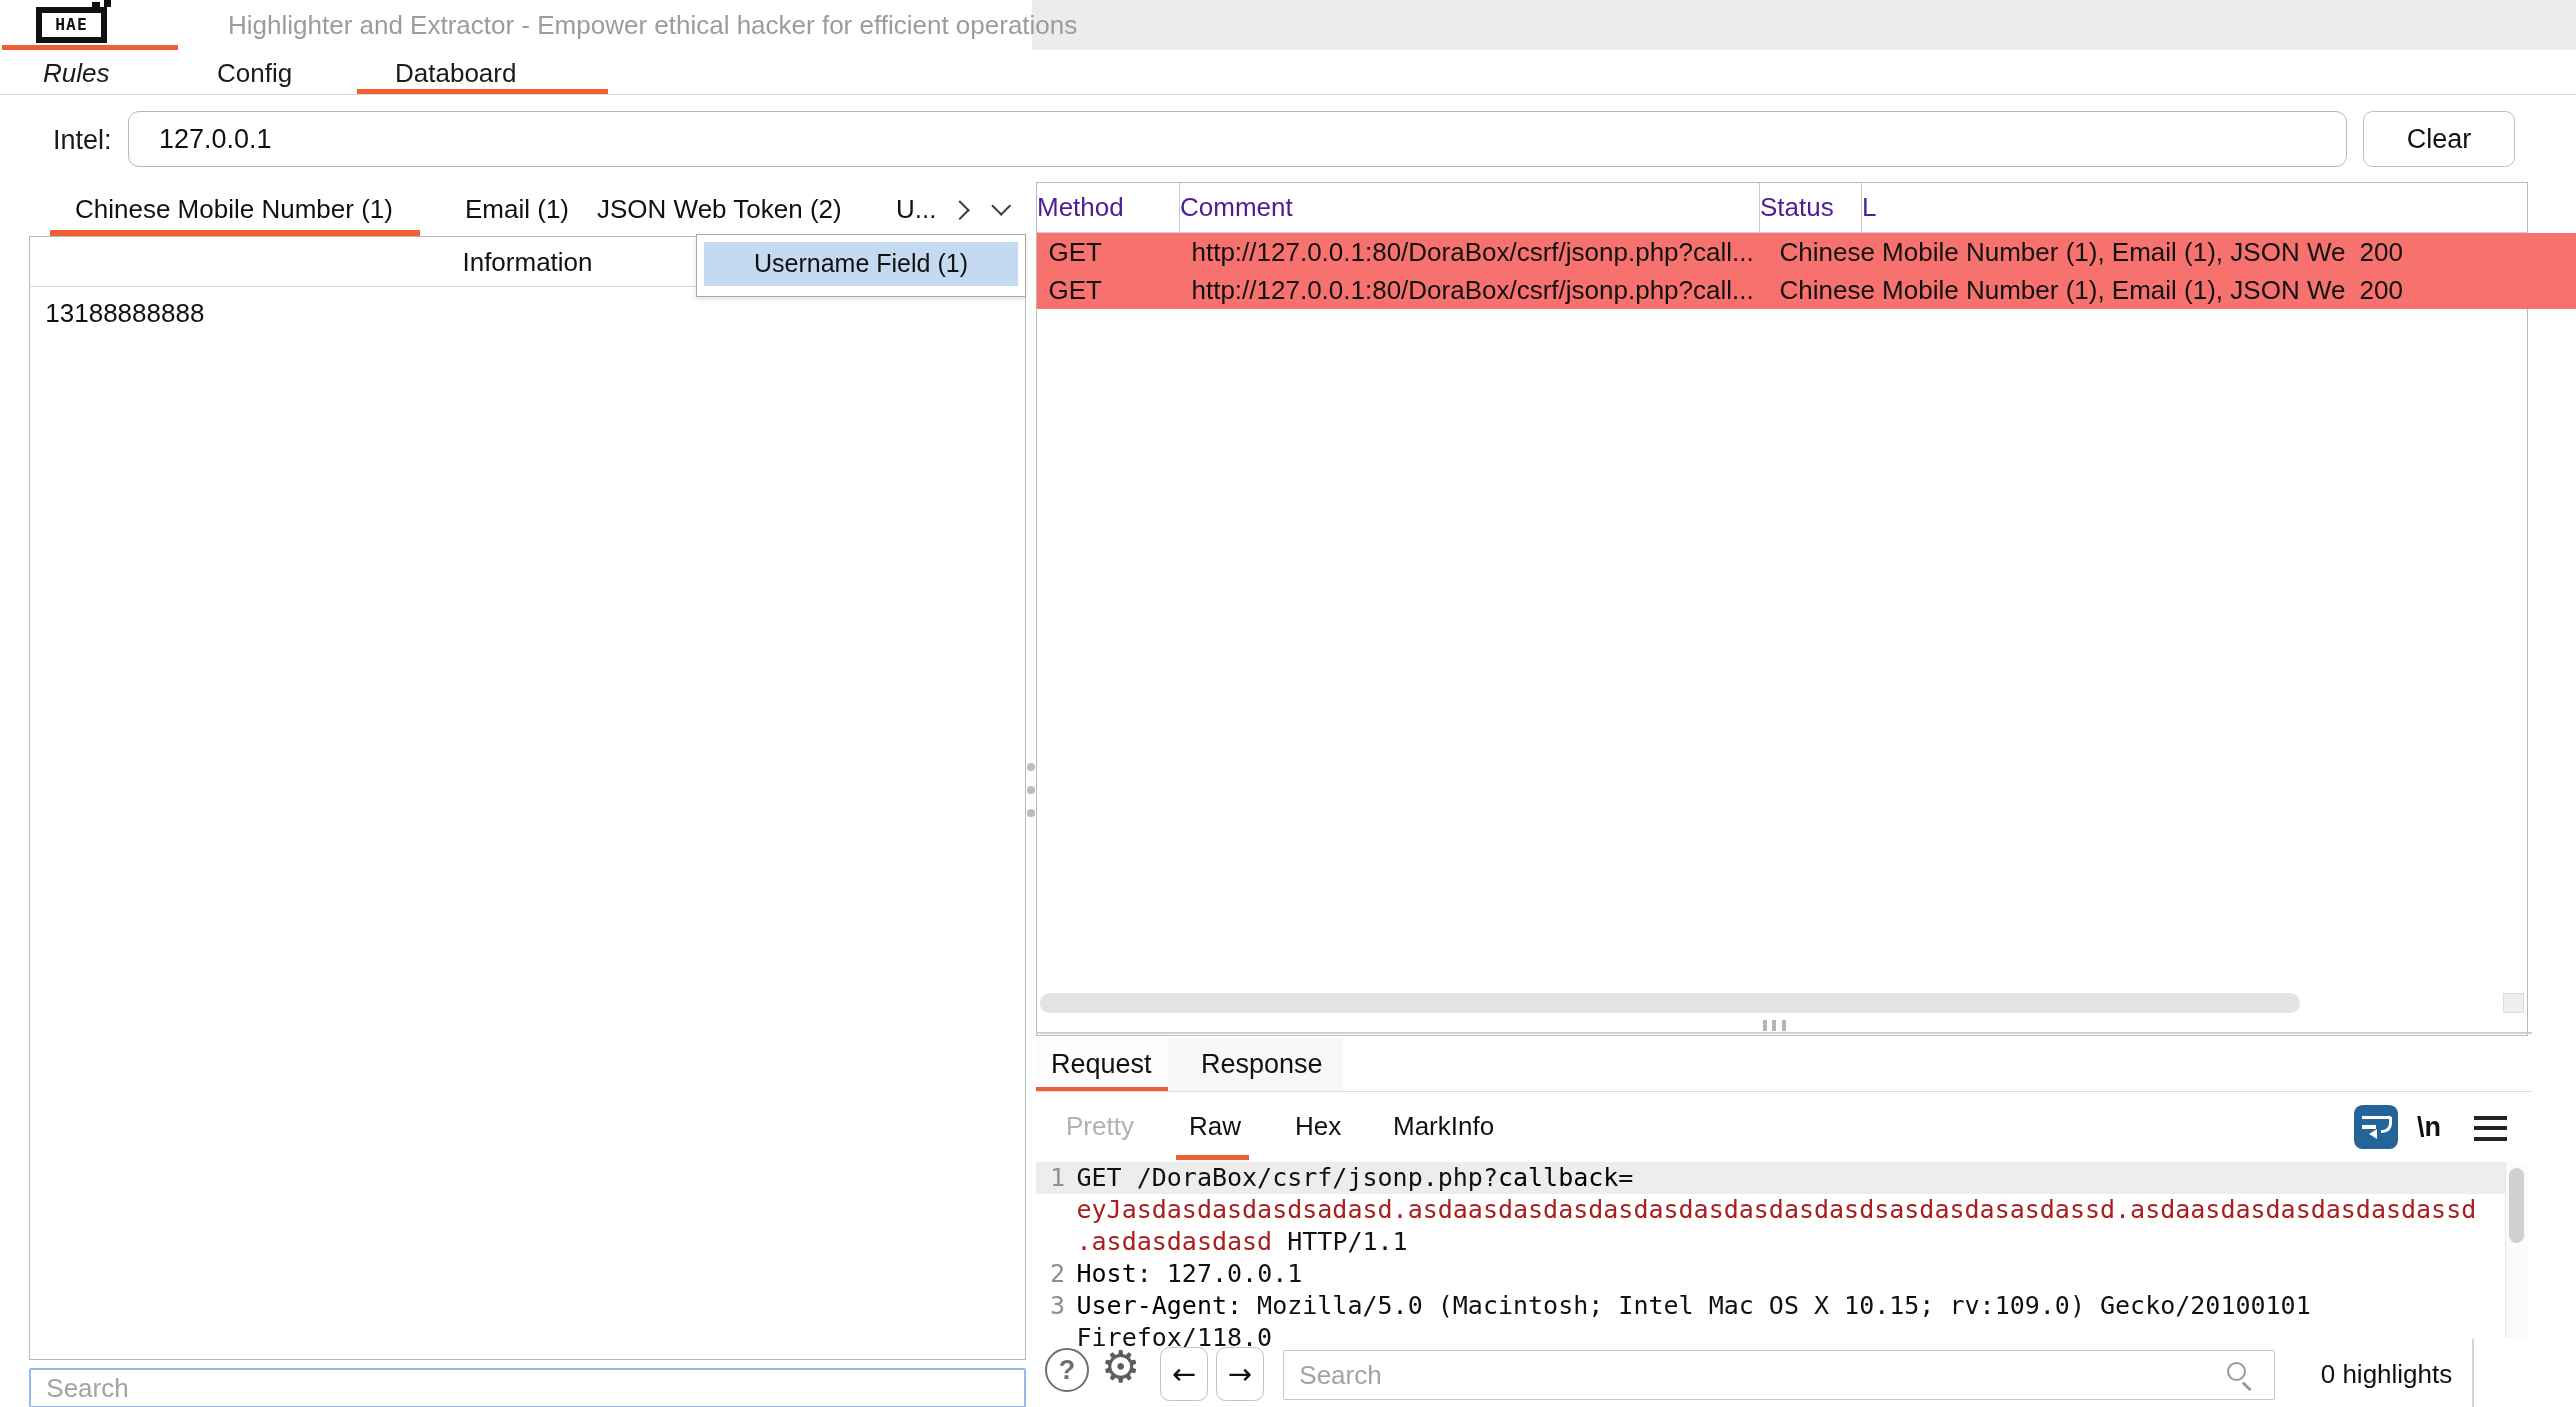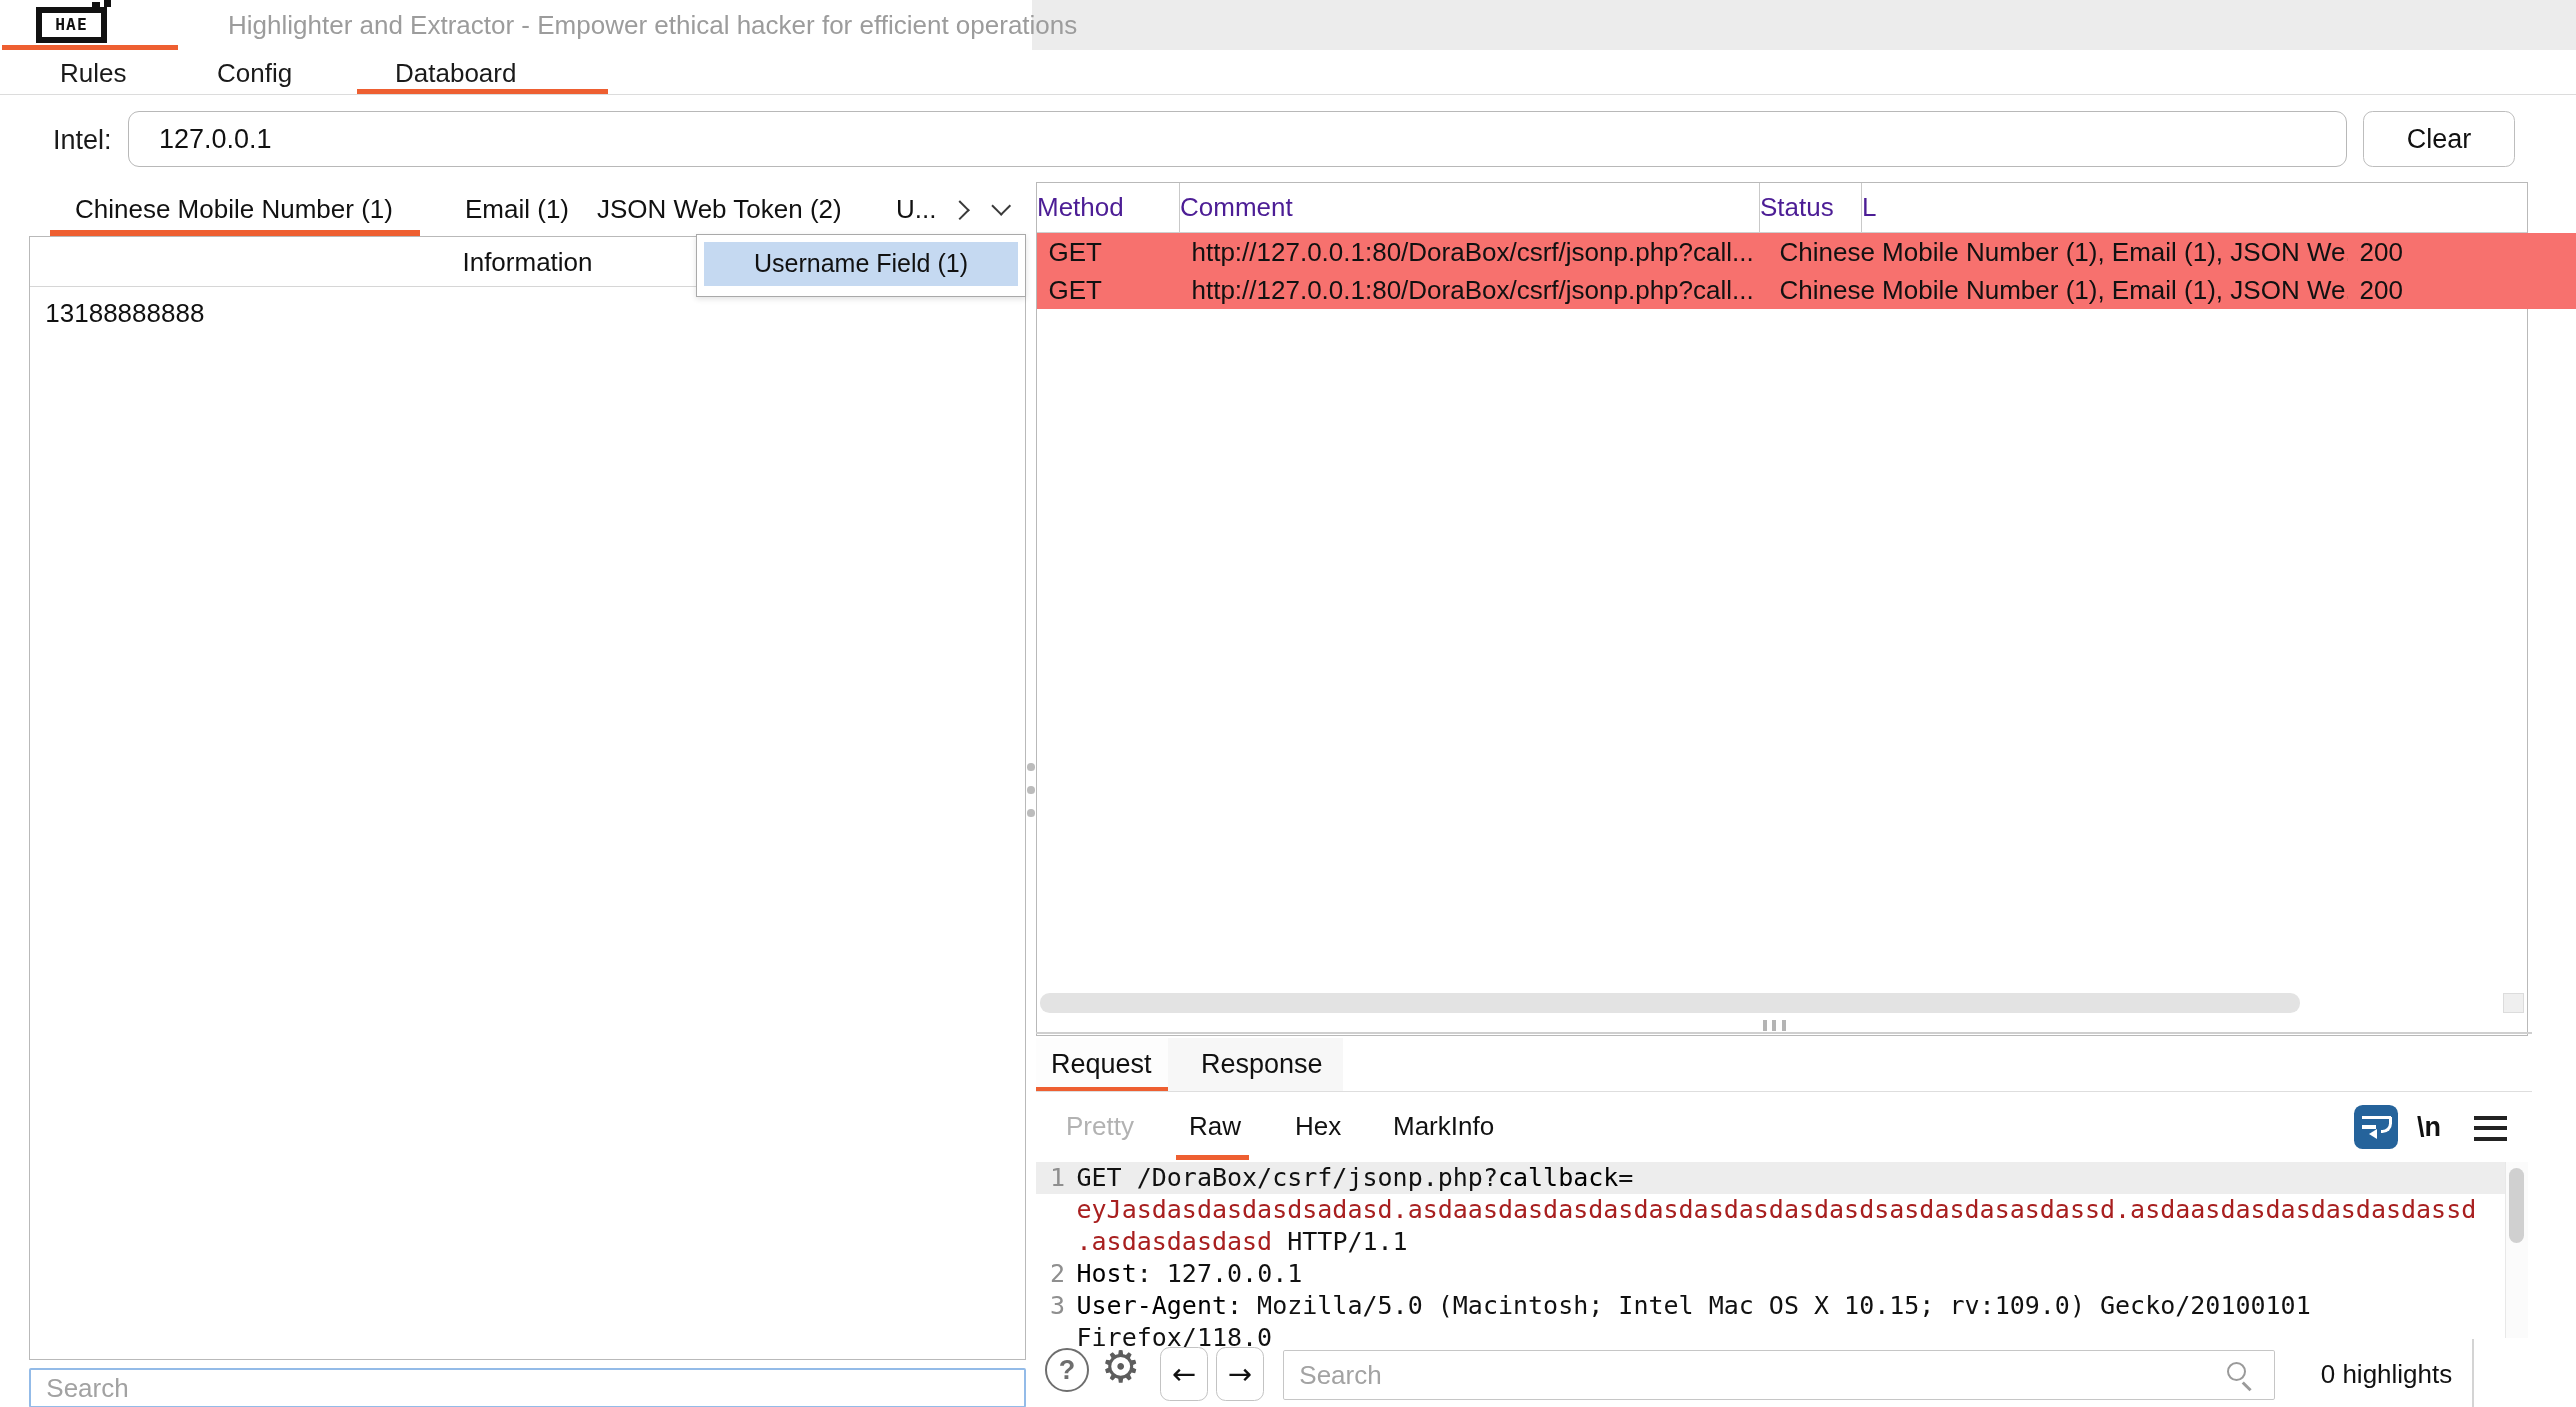--- a/index.html
+++ b/index.html
@@ -20,7 +20,7 @@
   
   .navrow { left:0; top:50px; width:2576px; height:45px; background:#fff; border-bottom:1.9px solid #dcdcdc; }
   .nav-item { top:58px; font-size:26px; color:#1a1a1a; }
-  .nav-rules { left:60px; } .nav-config { left:217px; } .nav-databoard { left:395px; }
+  .nav-rules { left:43px;font-style:italic; } .nav-config { left:217px; } .nav-databoard { left:395px; }
   .nav-underline { left:357px; top:89px; width:251px; height:4.8px; background:#ee5f31; }
 
   

